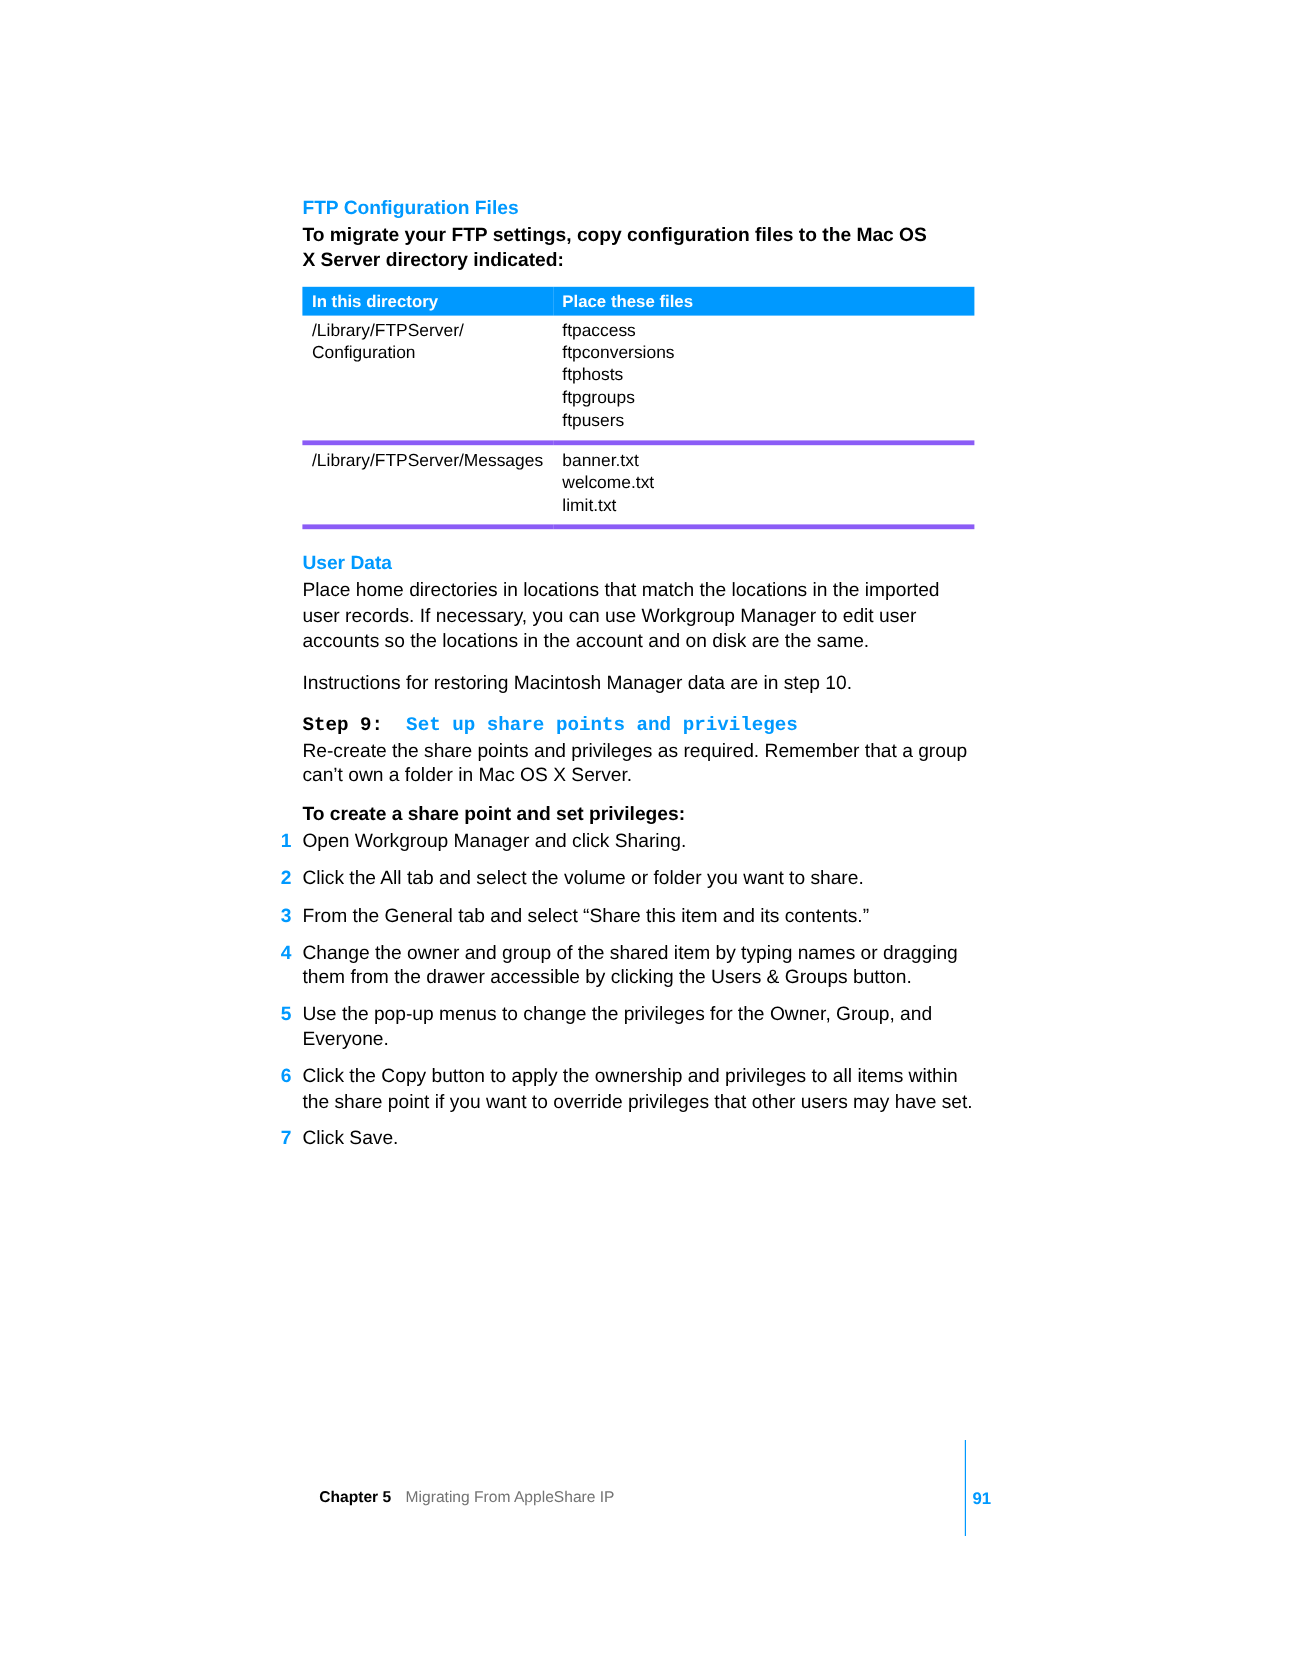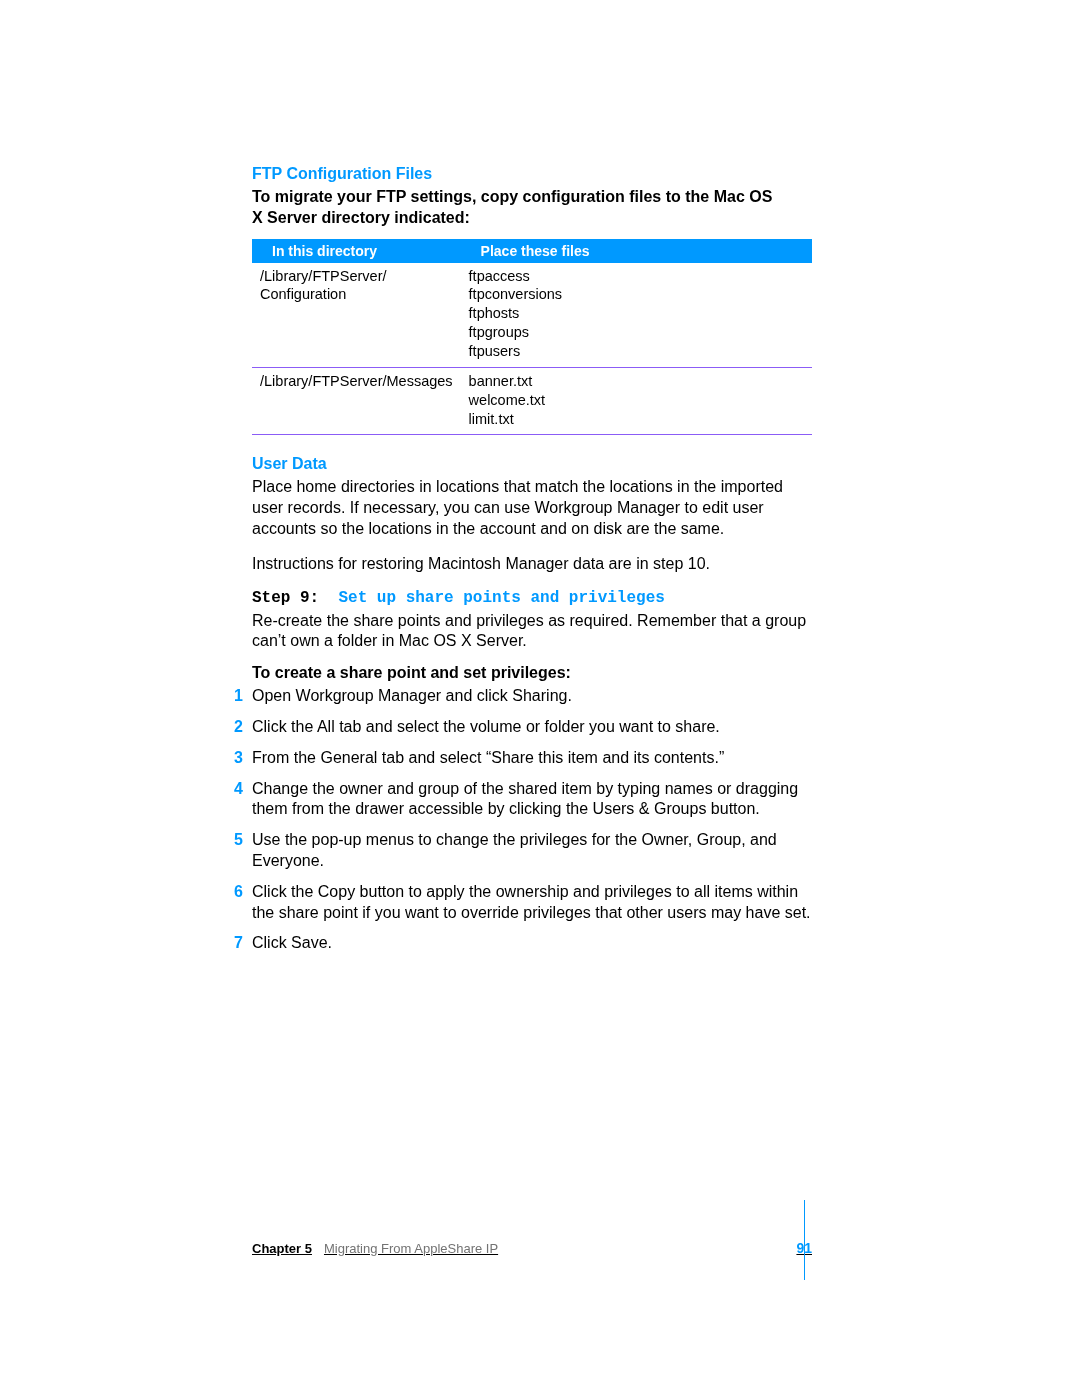--- a/index.html
+++ b/index.html
@@ -42,7 +42,7 @@
     color: #ffffff;
     text-align: left;
     font-weight: bold;
-    padding: 4px 20px;
+    padding: 4px 8px;
     font-size: 14px;
   }
   table.ftptable td {

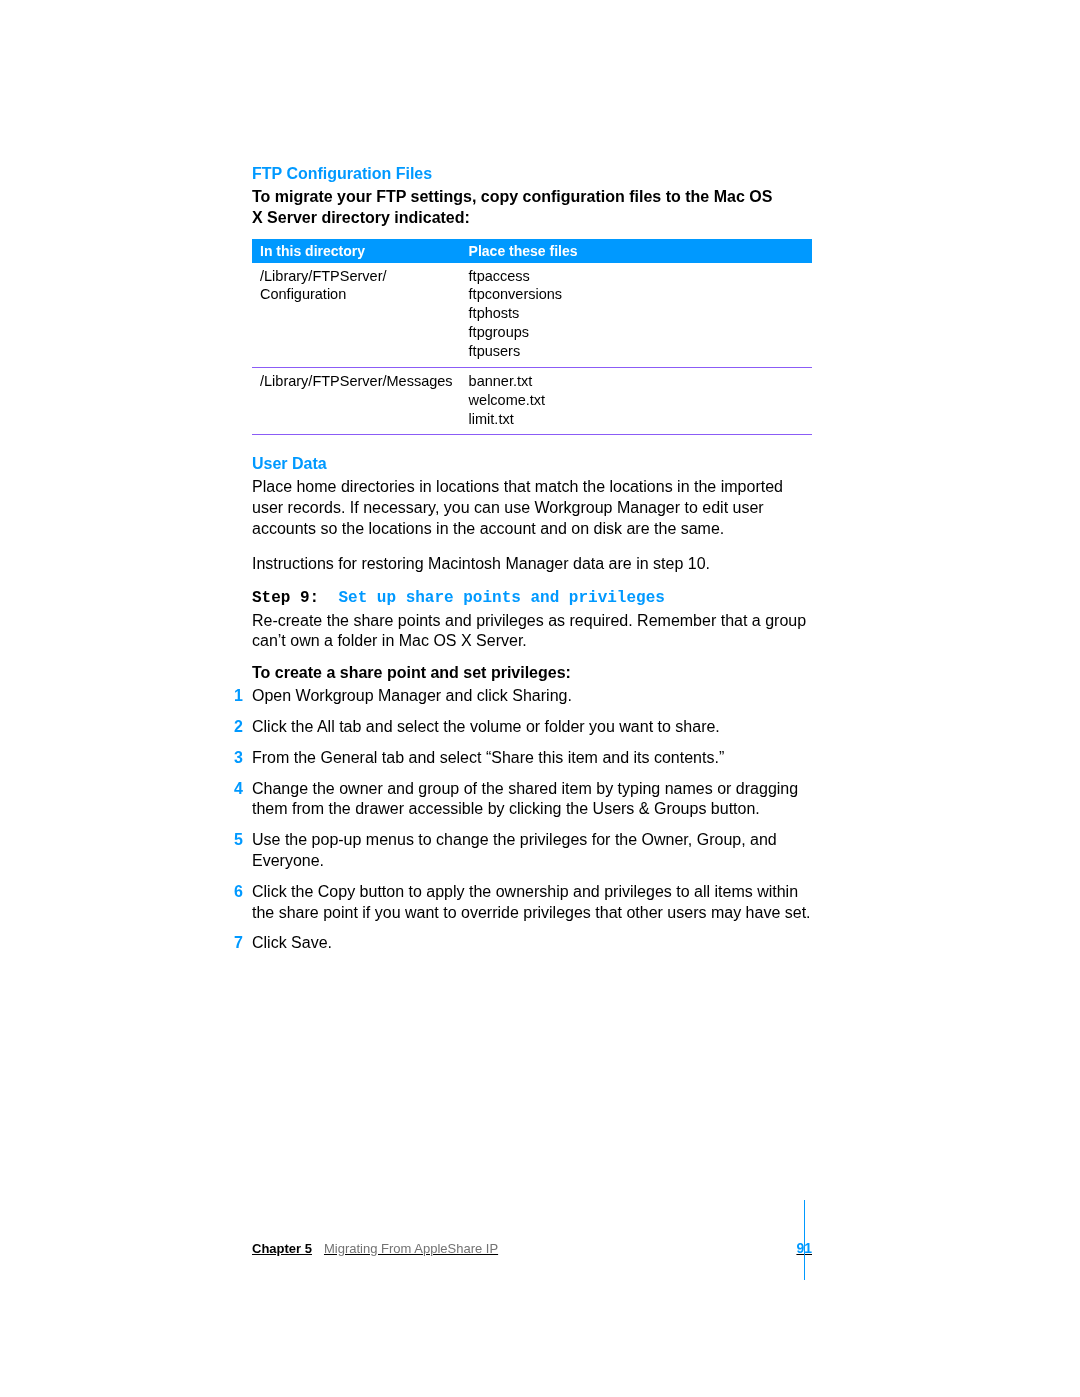--- a/index.html
+++ b/index.html
@@ -48,7 +48,7 @@
   table.ftptable td {
     vertical-align: top;
     padding: 4px 8px 6px 8px;
-    border-bottom: 1px solid #8b5cf6;
+    border-bottom: 4px solid #8b5cf6;
     line-height: 1.3;
   }
   table.ftptable td:first-child { width: 190px; }

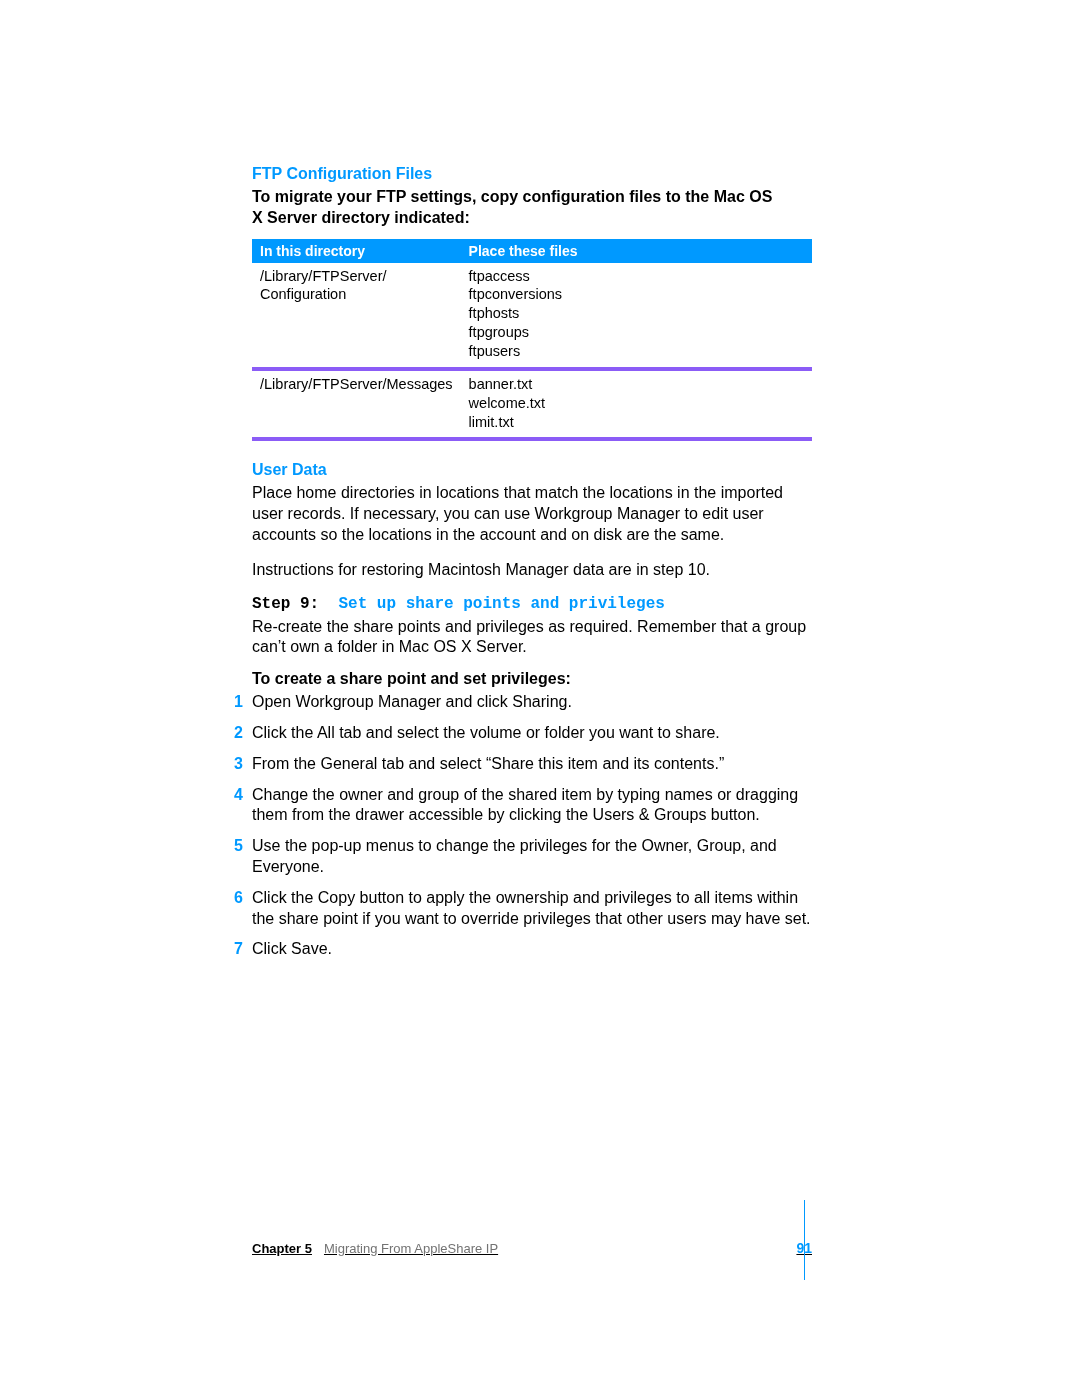--- a/index.html
+++ b/index.html
@@ -90,13 +90,12 @@
   }
   .footer {
     position: absolute;
-    left: 252px;
+    left: 266px;
     top: 1240px;
     width: 560px;
     font-size: 13px;
     display: flex;
-    align-items: center;
-    text-decoration: underline;
+    align-items: flex-start;
   }
   .footer .chapter-label { font-weight: bold; }
   .footer .chapter-title { color: #737373; margin-left: 12px; }

